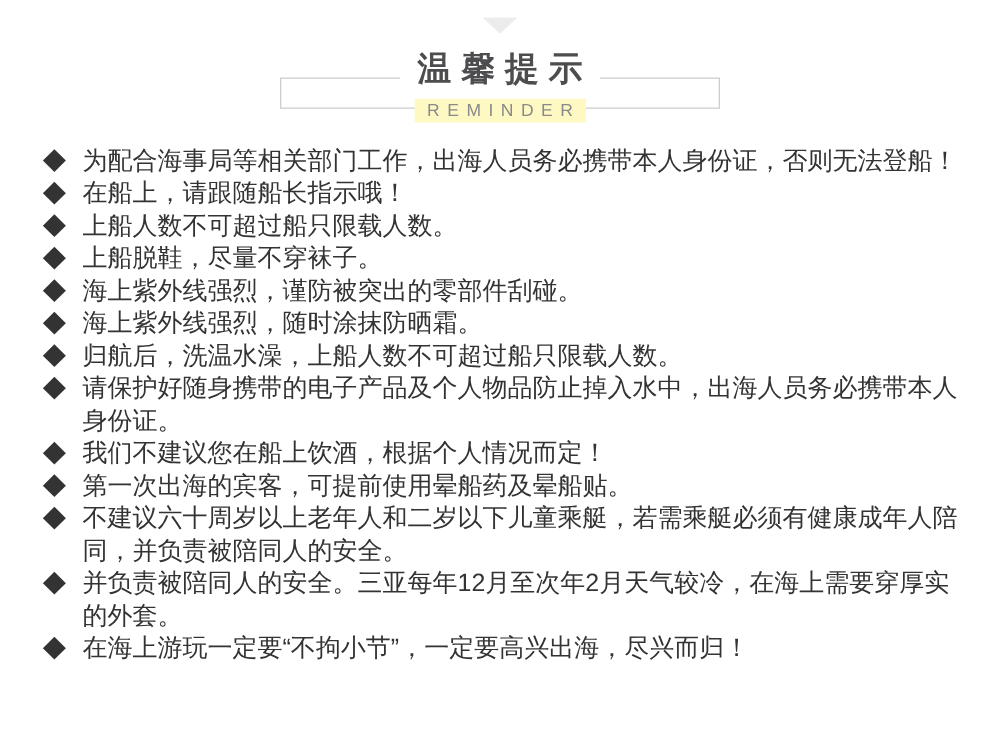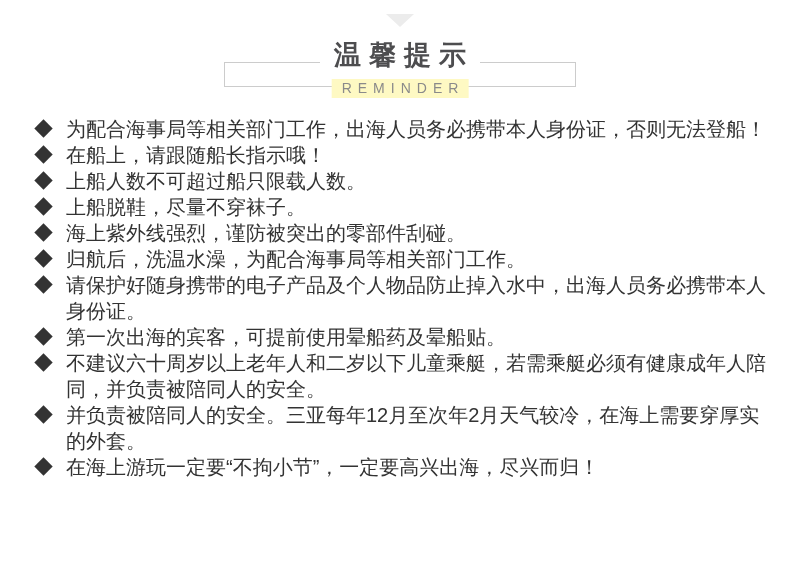--- a/index.html
+++ b/index.html
@@ -126,6 +126,10 @@
     </div>
     <div class="item">
       <span class="diamond"></span>
+      <span class="item-text">海上紫外线强烈，随时涂抹防晒霜。</span>
+    </div>
+    <div class="item">
+      <span class="diamond"></span>
       <span class="item-text">归航后，洗温水澡，为配合海事局等相关部门工作。</span>
     </div>
     <div class="item">

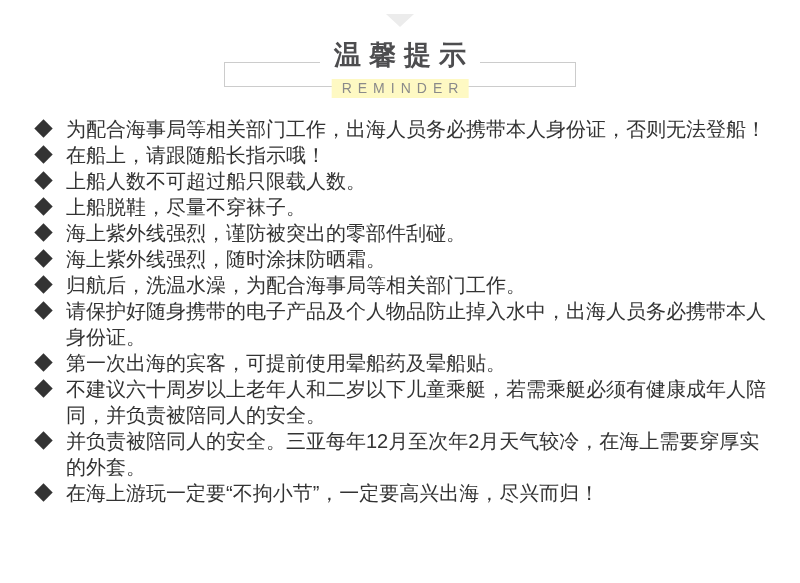--- a/index.html
+++ b/index.html
@@ -130,7 +130,7 @@
     </div>
     <div class="item">
       <span class="diamond"></span>
-      <span class="item-text">归航后，洗温水澡，为配合海事局等相关部门工作。</span>
+      <span class="item-text">归航后，洗温水澡，上船人数不可超过船只限载人数。</span>
     </div>
     <div class="item">
       <span class="diamond"></span>

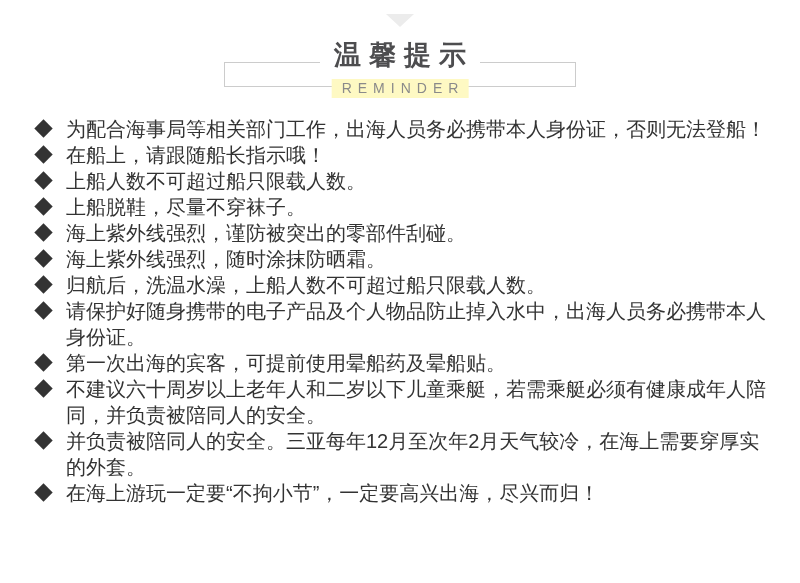--- a/index.html
+++ b/index.html
@@ -138,6 +138,10 @@
     </div>
     <div class="item">
       <span class="diamond"></span>
+      <span class="item-text">我们不建议您在船上饮酒，根据个人情况而定！</span>
+    </div>
+    <div class="item">
+      <span class="diamond"></span>
       <span class="item-text">第一次出海的宾客，可提前使用晕船药及晕船贴。</span>
     </div>
     <div class="item">

